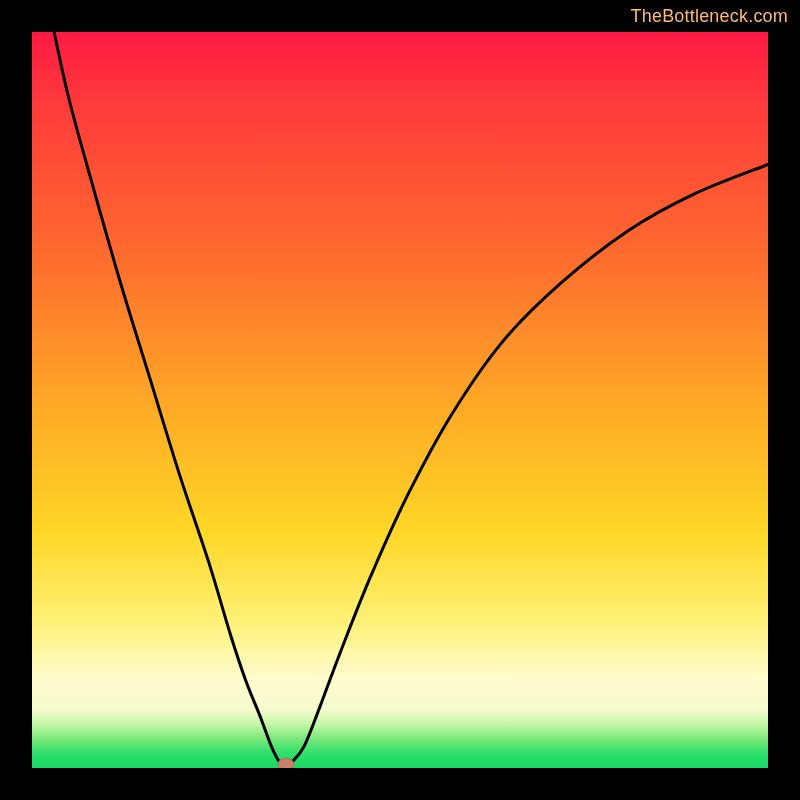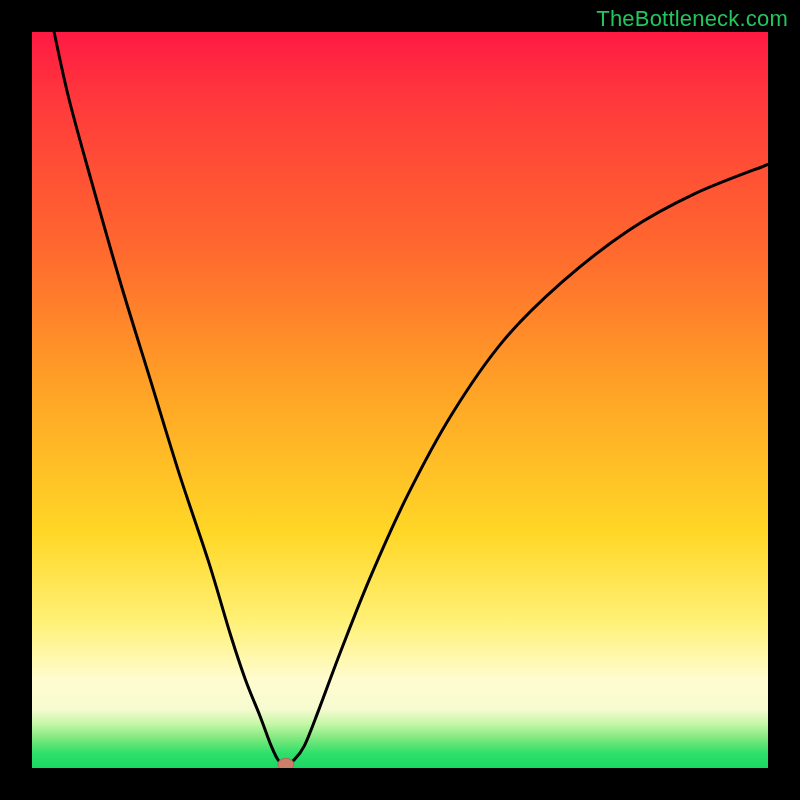--- a/index.html
+++ b/index.html
@@ -67,8 +67,8 @@
     position: absolute;
     top: 6px;
     right: 12px;
-    color: #22c55e;
-    font-size: 22px;
+    color: #fdba74;
+    font-size: 18px;
     font-weight: 500;
     letter-spacing: 0.2px;
     user-select: none;

